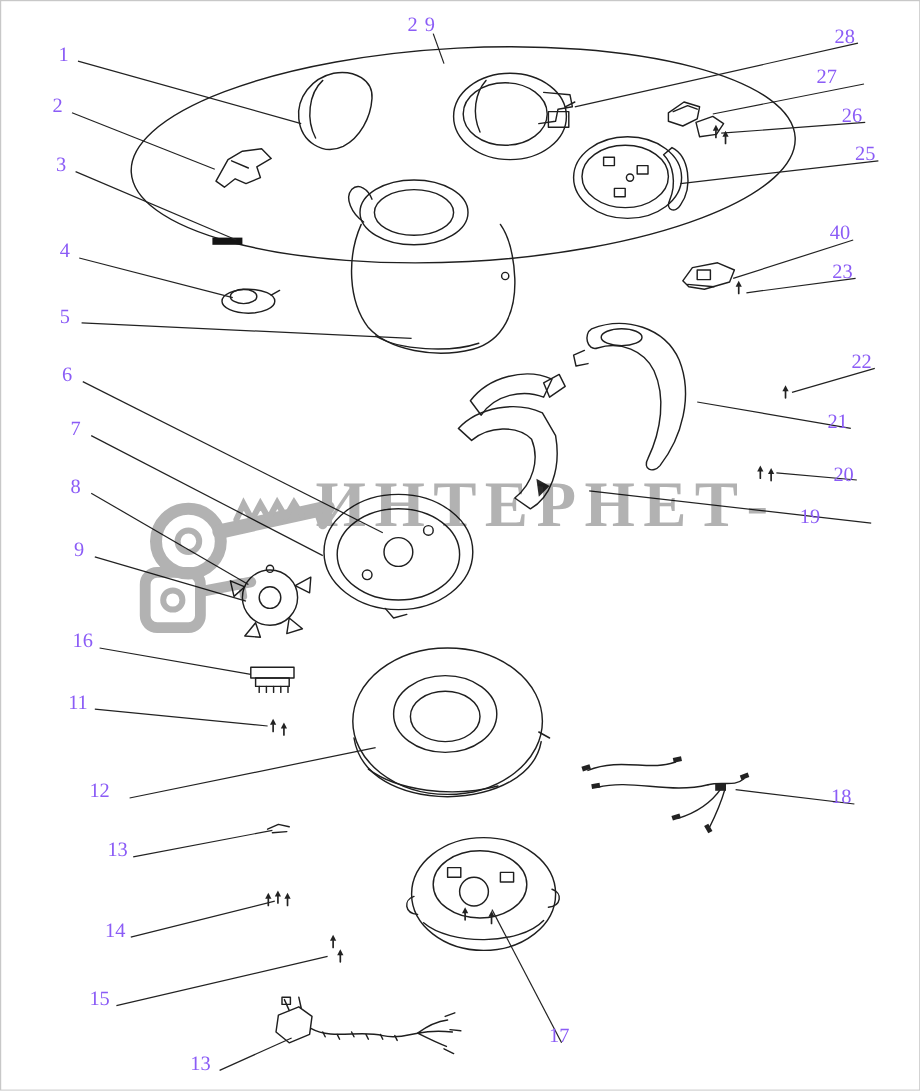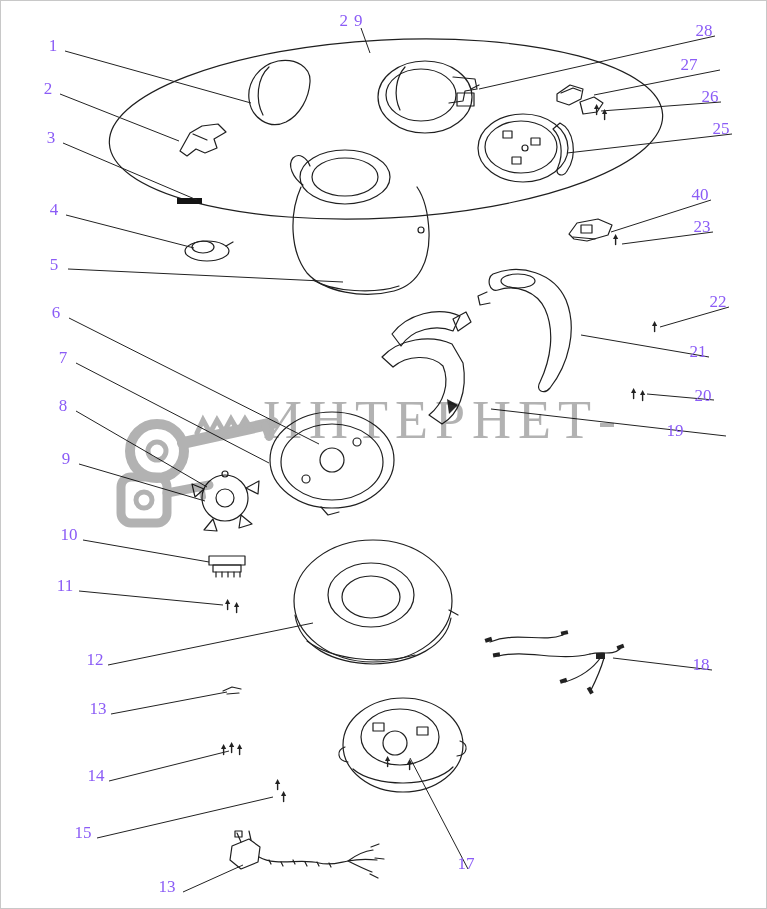--- a/index.html
+++ b/index.html
@@ -38,6 +38,7 @@
     letter-spacing: 7px;
     white-space: nowrap;
     line-height: 1;
+    font-weight: bold;
   }
   .wm-line1 { left: 262px; top: 392px; }
   .wm-line2 { left: 266px; top: 461px; }

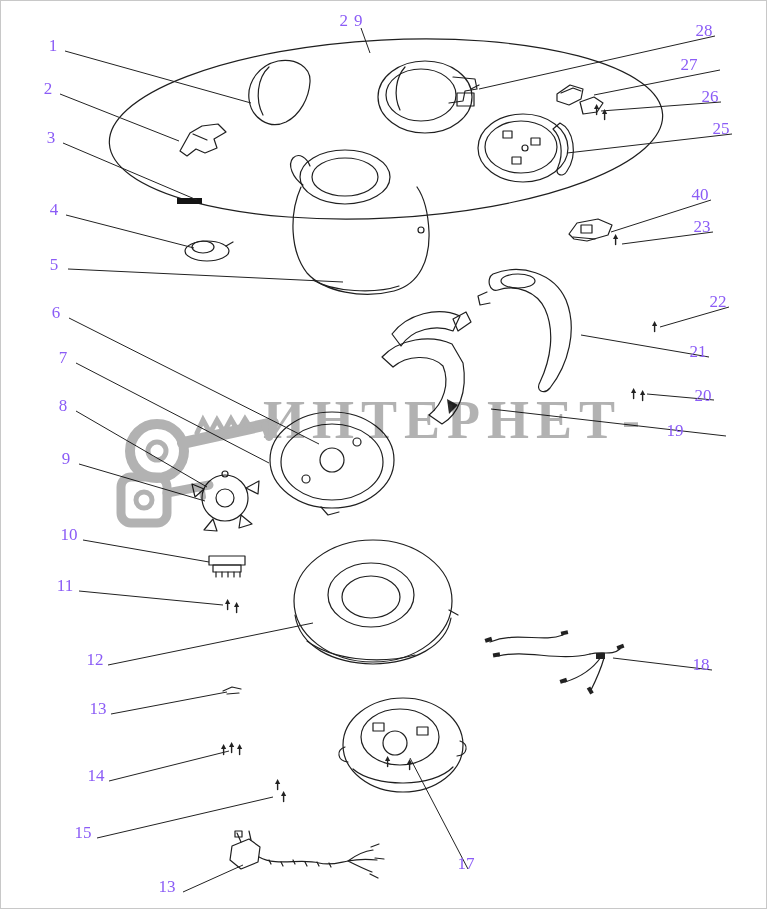--- a/index.html
+++ b/index.html
@@ -297,7 +297,7 @@
   <div class="callout" style="left:62px;top:356px">7</div>
   <div class="callout" style="left:62px;top:404px">8</div>
   <div class="callout" style="left:65px;top:457px">9</div>
-  <div class="callout" style="left:68px;top:533px">10</div>
+  <div class="callout" style="left:68px;top:533px">16</div>
   <div class="callout" style="left:64px;top:584px">11</div>
   <div class="callout" style="left:94px;top:658px">12</div>
   <div class="callout" style="left:97px;top:707px">13</div>

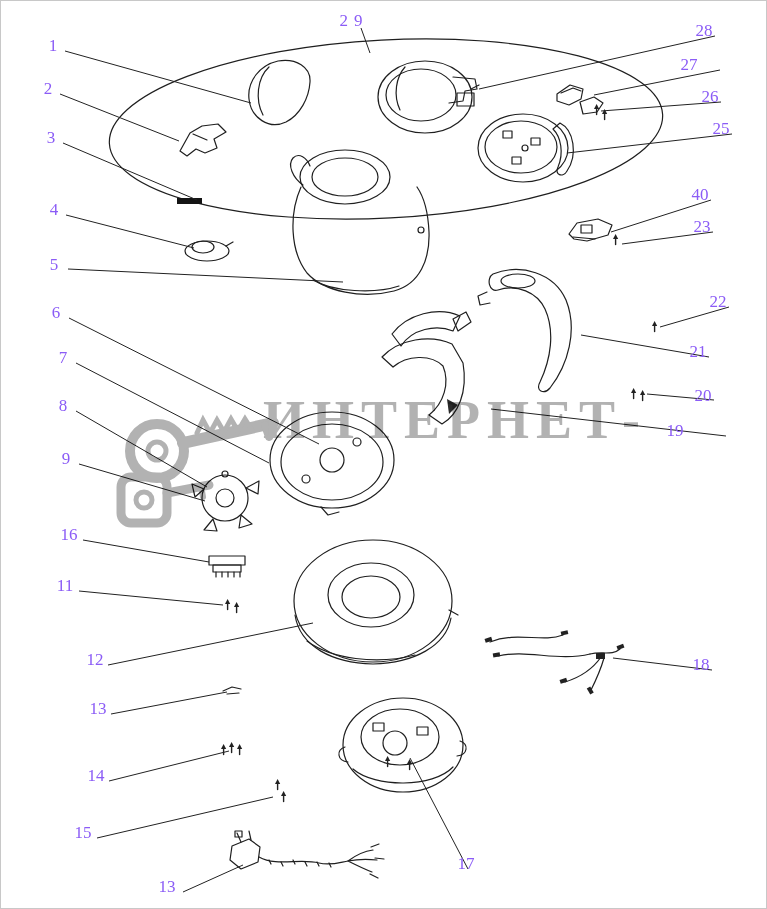--- a/index.html
+++ b/index.html
@@ -299,7 +299,7 @@
   <div class="callout" style="left:65px;top:457px">9</div>
   <div class="callout" style="left:68px;top:533px">16</div>
   <div class="callout" style="left:64px;top:584px">11</div>
-  <div class="callout" style="left:94px;top:658px">12</div>
+  <div class="callout" style="left:82px;top:658px">12</div>
   <div class="callout" style="left:97px;top:707px">13</div>
   <div class="callout" style="left:95px;top:774px">14</div>
   <div class="callout" style="left:82px;top:831px">15</div>

